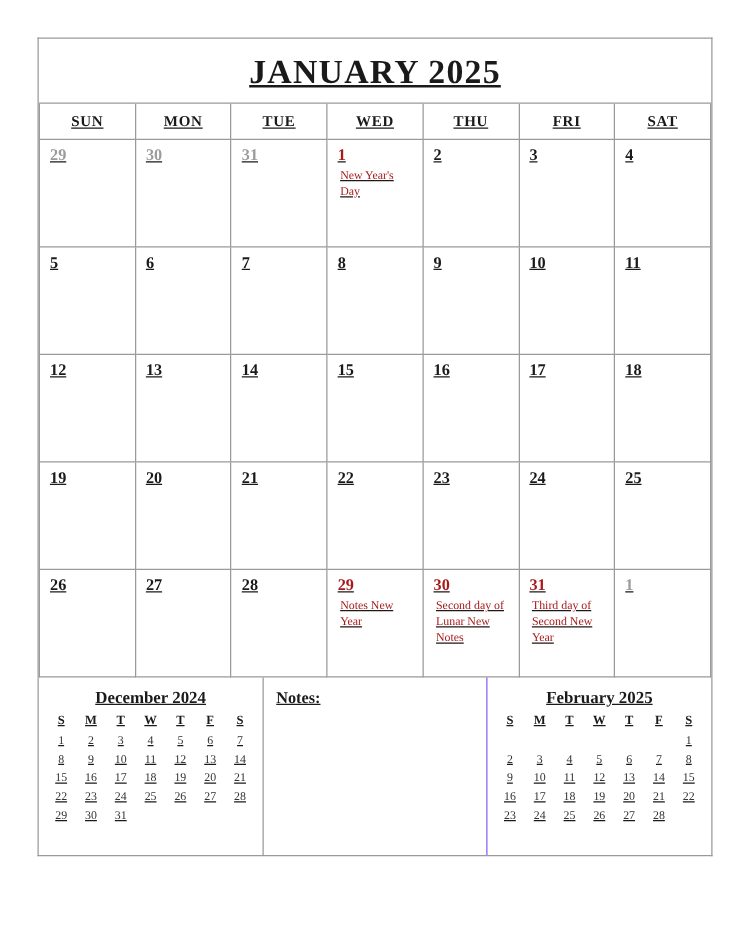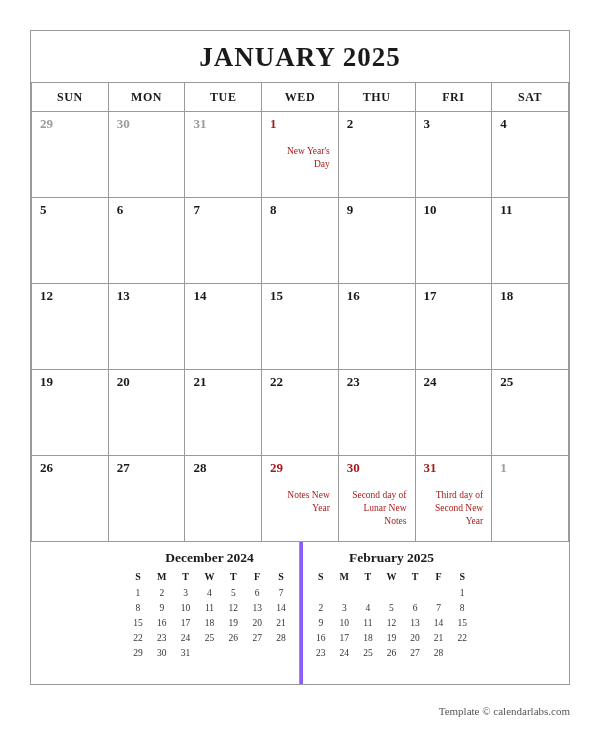--- a/index.html
+++ b/index.html
@@ -19,6 +19,7 @@
     height: 750px;
     box-sizing: border-box;
     padding: 30px 30px 0 30px;
+    text-decoration: underline;
   }
   .cal-frame {
     border: 1px solid #9a9a9a;

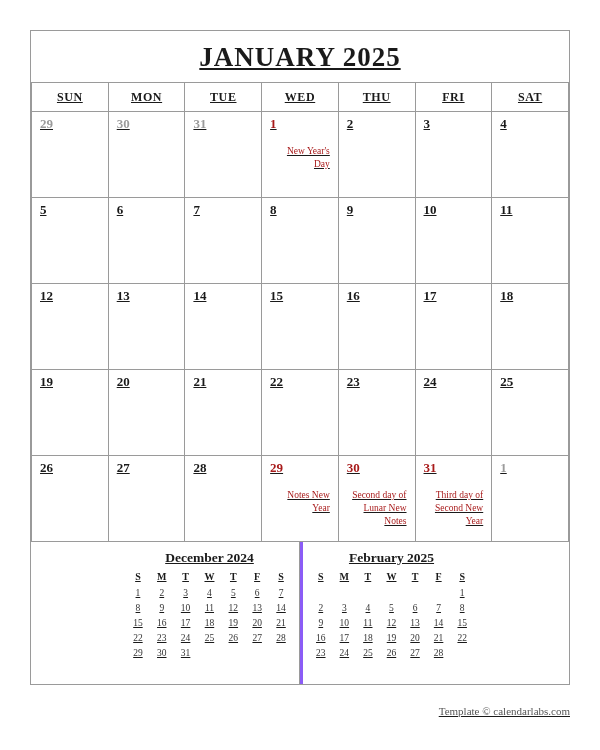--- a/index.html
+++ b/index.html
@@ -65,10 +65,10 @@
   .daynum.muted { color: #9b9b9b; }
   .daynum.holiday { color: #a81a1a; }
   .event {
-    margin-top: 14px;
+    margin-top: 4px;
     font-size: 9.5px;
     color: #a81a1a;
-    text-align: right;
+    text-align: left;
     line-height: 1.35;
     padding: 0 2px;
   }

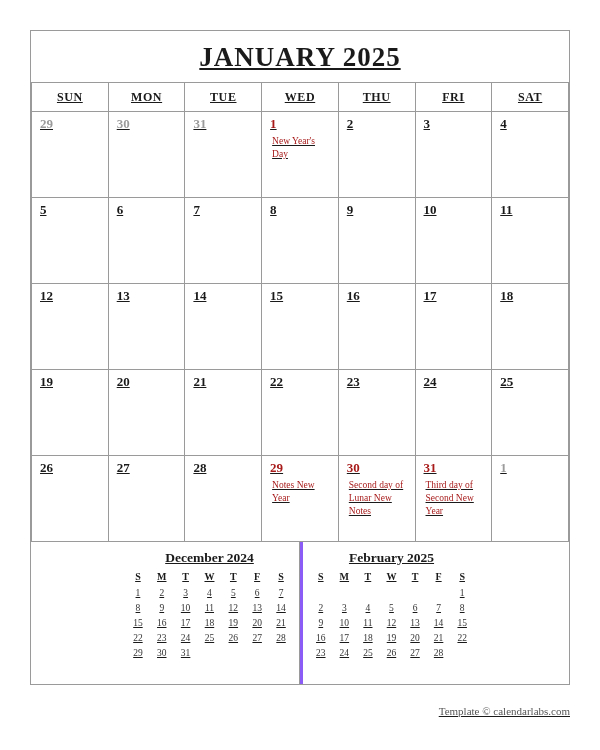--- a/index.html
+++ b/index.html
@@ -79,7 +79,6 @@
     border: 1px solid #9a9a9a;
     border-top: none;
     height: 143px;
-    justify-content: center;
   }
   .mini-pane {
     width: 180px;

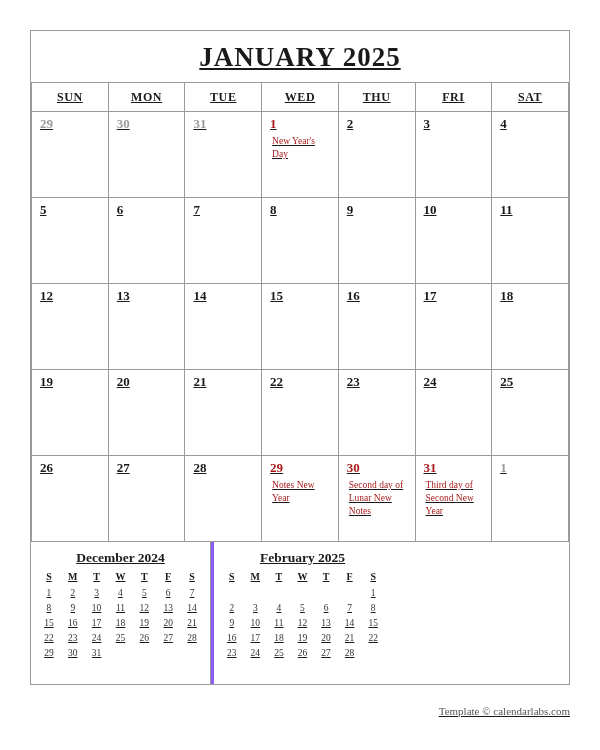--- a/index.html
+++ b/index.html
@@ -334,6 +334,9 @@
       </table>
     </div>
 
+    <div class="notes">
+      <span>Notes:</span>
+    </div>
 
     <div class="mini-pane right">
       <div class="mini-title">February 2025</div>

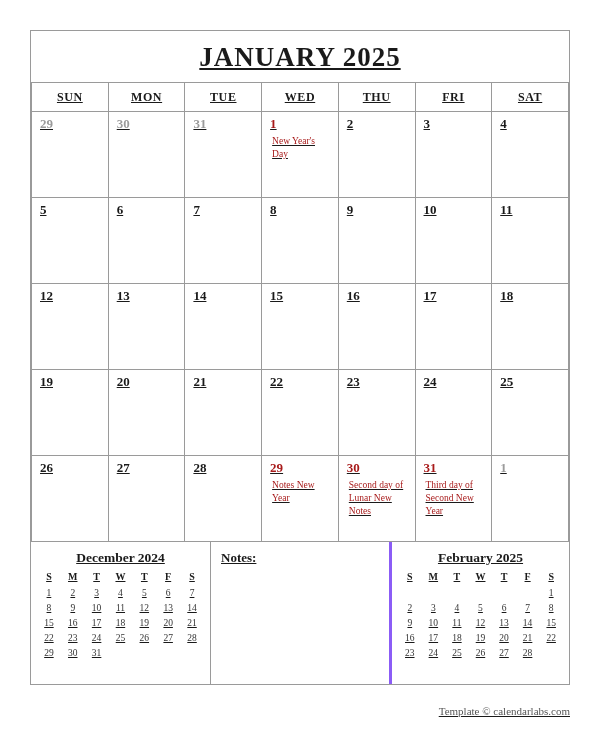--- a/index.html
+++ b/index.html
@@ -86,7 +86,7 @@
     padding: 8px 6px 4px 6px;
   }
   .mini-pane.left { border-right: 1px solid #9a9a9a; }
-  .mini-pane.right { border-left: 3px solid #8b5cf6; }
+  .mini-pane.right { border-left: 1px solid #8b5cf6; }
   .mini-title {
     text-align: center;
     font-size: 13.5px;

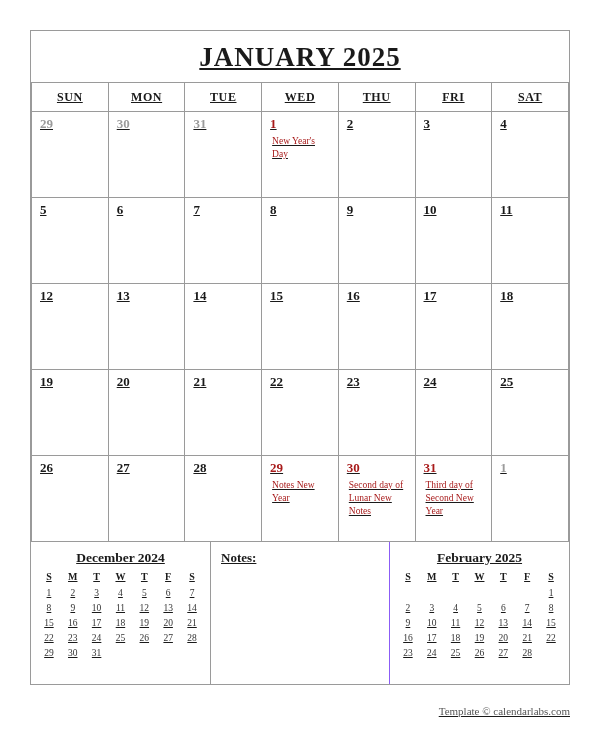--- a/index.html
+++ b/index.html
@@ -403,7 +403,6 @@
     </div>
   </div>
 
-  <div class="footer">Template © calendarlabs.com</div>
 </div>
 
 </body></html>

